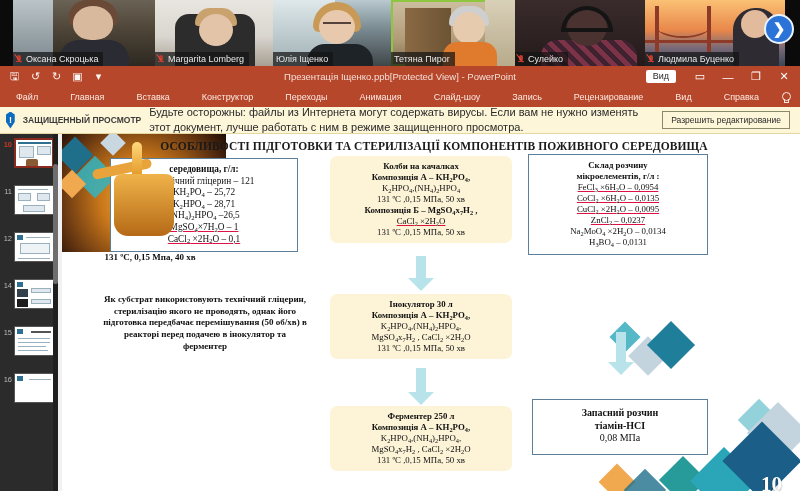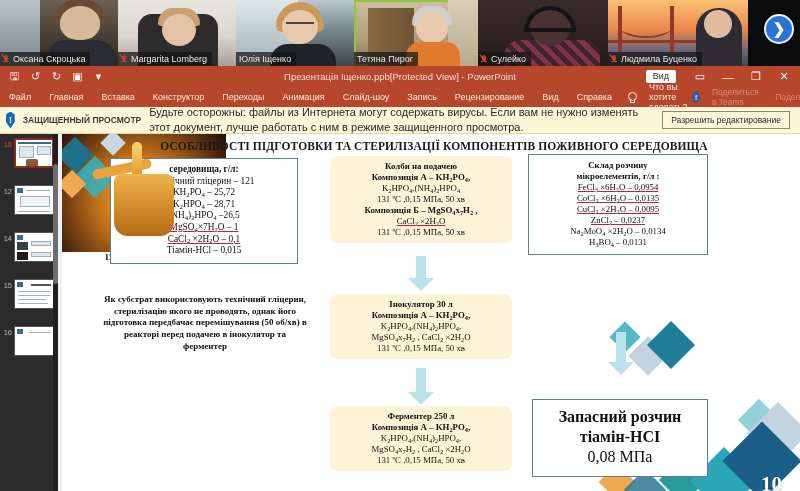--- a/index.html
+++ b/index.html
@@ -44,7 +44,7 @@
   .active-ring { box-shadow: inset 0 0 0 2px #8ec63f; }
 
   
-  .t1 { width: 118px; background: linear-gradient(180deg,#6b6256 0%,#4c4336 48%,#2d2821 100%); }
+  .t1 { width: 142px; background: linear-gradient(180deg,#6b6256 0%,#4c4336 48%,#2d2821 100%); margin-left: 13px; }
   .t1 .win { position:absolute; left:0; top:0; width:40px; height:66px;
              background:linear-gradient(180deg,#c9d6dd,#8796a0); opacity:.85;}
   .t1 .head { position:absolute; left:60px; top:6px; width:40px; height:34px;

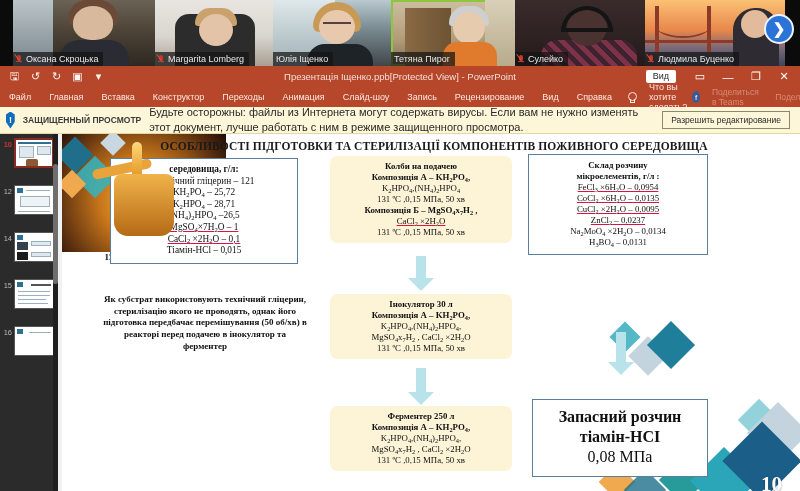--- a/index.html
+++ b/index.html
@@ -141,7 +141,7 @@
     height: 20px; background: #b7472a; display: flex; align-items: center;
     gap: 0; position: relative; color: #fbe8e2; font-size: 9px;
   }
-  .rb-tab { padding: 0 9px; line-height: 20px; cursor: pointer; white-space: nowrap; }
+  .rb-tab { padding: 0 16px; line-height: 20px; cursor: pointer; white-space: nowrap; }
   .rb-tab.file { background: #b7472a; }
   .tellme { display:flex; align-items:center; gap:18px; margin-left: 6px; }
   .bulb { width:9px; height:11px; position:relative; }

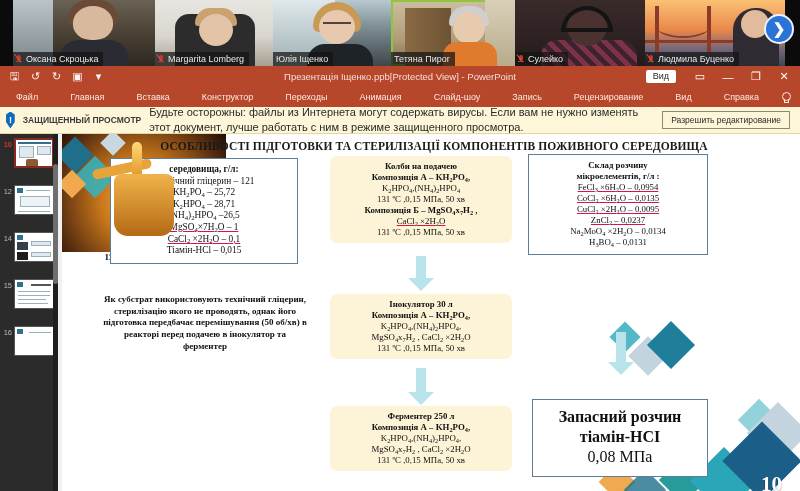--- a/index.html
+++ b/index.html
@@ -530,7 +530,7 @@
           </div>
 
           <div class="box box-cream" id="mid1">
-            <div class="hd">Колби на подачею</div>
+            <div class="hd">Колби на качалках</div>
             <div class="hd">Композиція А – KH<sub>2</sub>PO<sub>4</sub>,</div>
             <div>K<sub>2</sub>HPO<sub>4</sub>,(NH<sub>4</sub>)<sub>2</sub>HPO<sub>4</sub></div>
             <div>131 ºС ,0,15 МПа, 50 хв</div>

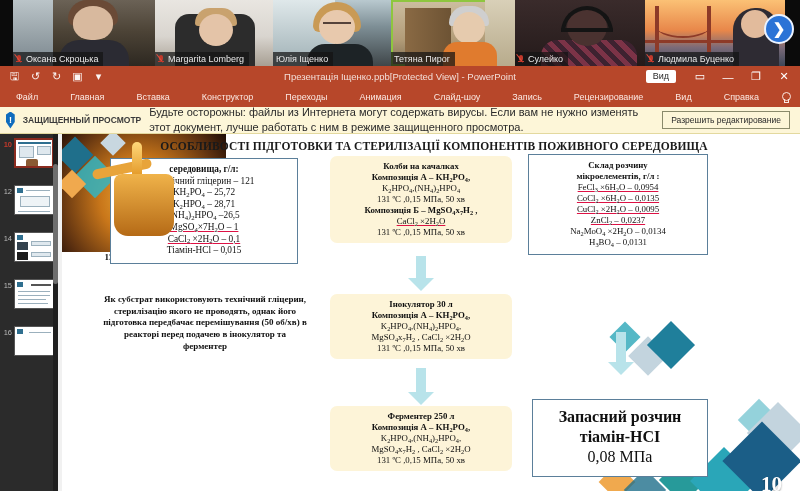--- a/index.html
+++ b/index.html
@@ -436,6 +436,15 @@
           </div>
         </div>
 
+        <div class="thumb-row">
+          <span class="thumb-num">11</span>
+          <div class="thumb-img">
+            <i class="tmini-line" style="top:3px;width:30px"></i>
+            <i class="tmini-box" style="left:3px;top:7px;width:13px;height:8px"></i>
+            <i class="tmini-box" style="left:22px;top:7px;width:13px;height:8px"></i>
+            <i class="tmini-box" style="left:8px;top:19px;width:22px;height:7px"></i>
+          </div>
+        </div>
 
         <div class="thumb-row">
           <span class="thumb-num">12</span>

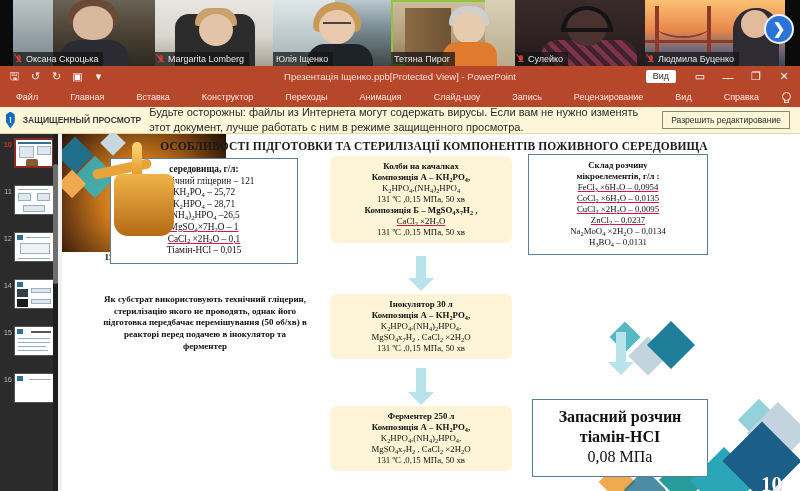--- a/index.html
+++ b/index.html
@@ -527,7 +527,6 @@
             <div>(NH<sub>4</sub>)<sub>2</sub>HPO<sub>4</sub> –26,5</div>
             <div class="u">MgSO<sub>4</sub>×7H<sub>2</sub>O – 1</div>
             <div class="u">CaCl<sub>2</sub> ×2H<sub>2</sub>O – 0,1</div>
-            <div>Тіамін-HCl – 0,015</div>
           </div>
 
           <div class="box" id="left-note">Як субстрат використовують технічний гліцерин, стерилізацію якого не проводять, однак його підготовка передбачає перемішування (50 об/хв) в реакторі перед подачею в інокулятор та ферментер</div>

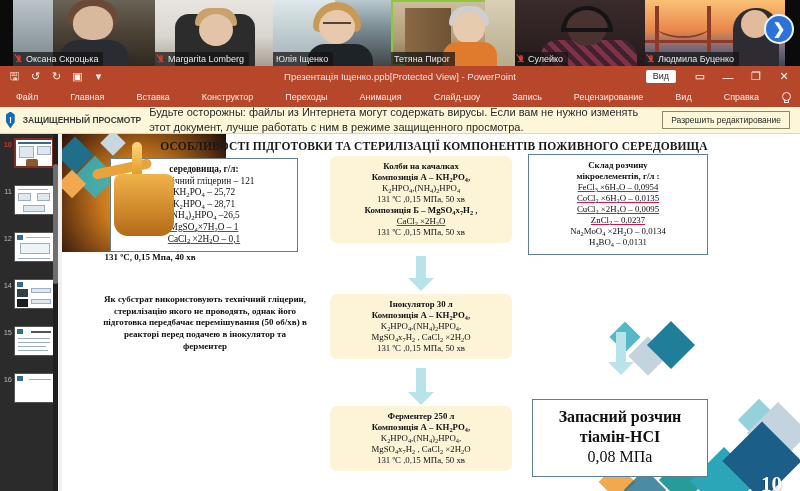--- a/index.html
+++ b/index.html
@@ -257,7 +257,7 @@
   #right1 { left: 466px; top: 20px; width: 180px; font-size: 8.8px; padding: 5px 4px 6px; }
   #right-cond { left: 470px; top: 240px; width: 176px; font-size: 9px; font-weight: bold;
                 font-family:"Liberation Serif", serif; text-align:center; color:#101010; }
-  #right2 { left: 470px; top: 265px; width: 176px; font-size: 16px; padding: 7px 4px 9px; }
+  #right2 { left: 470px; top: 265px; width: 176px; font-size: 10px; padding: 7px 4px 9px; }
 
   .arrow { position: absolute; width: 26px; }
   .arrow .shaft { width: 10px; margin: 0 auto; background: #b8e3ea; }

